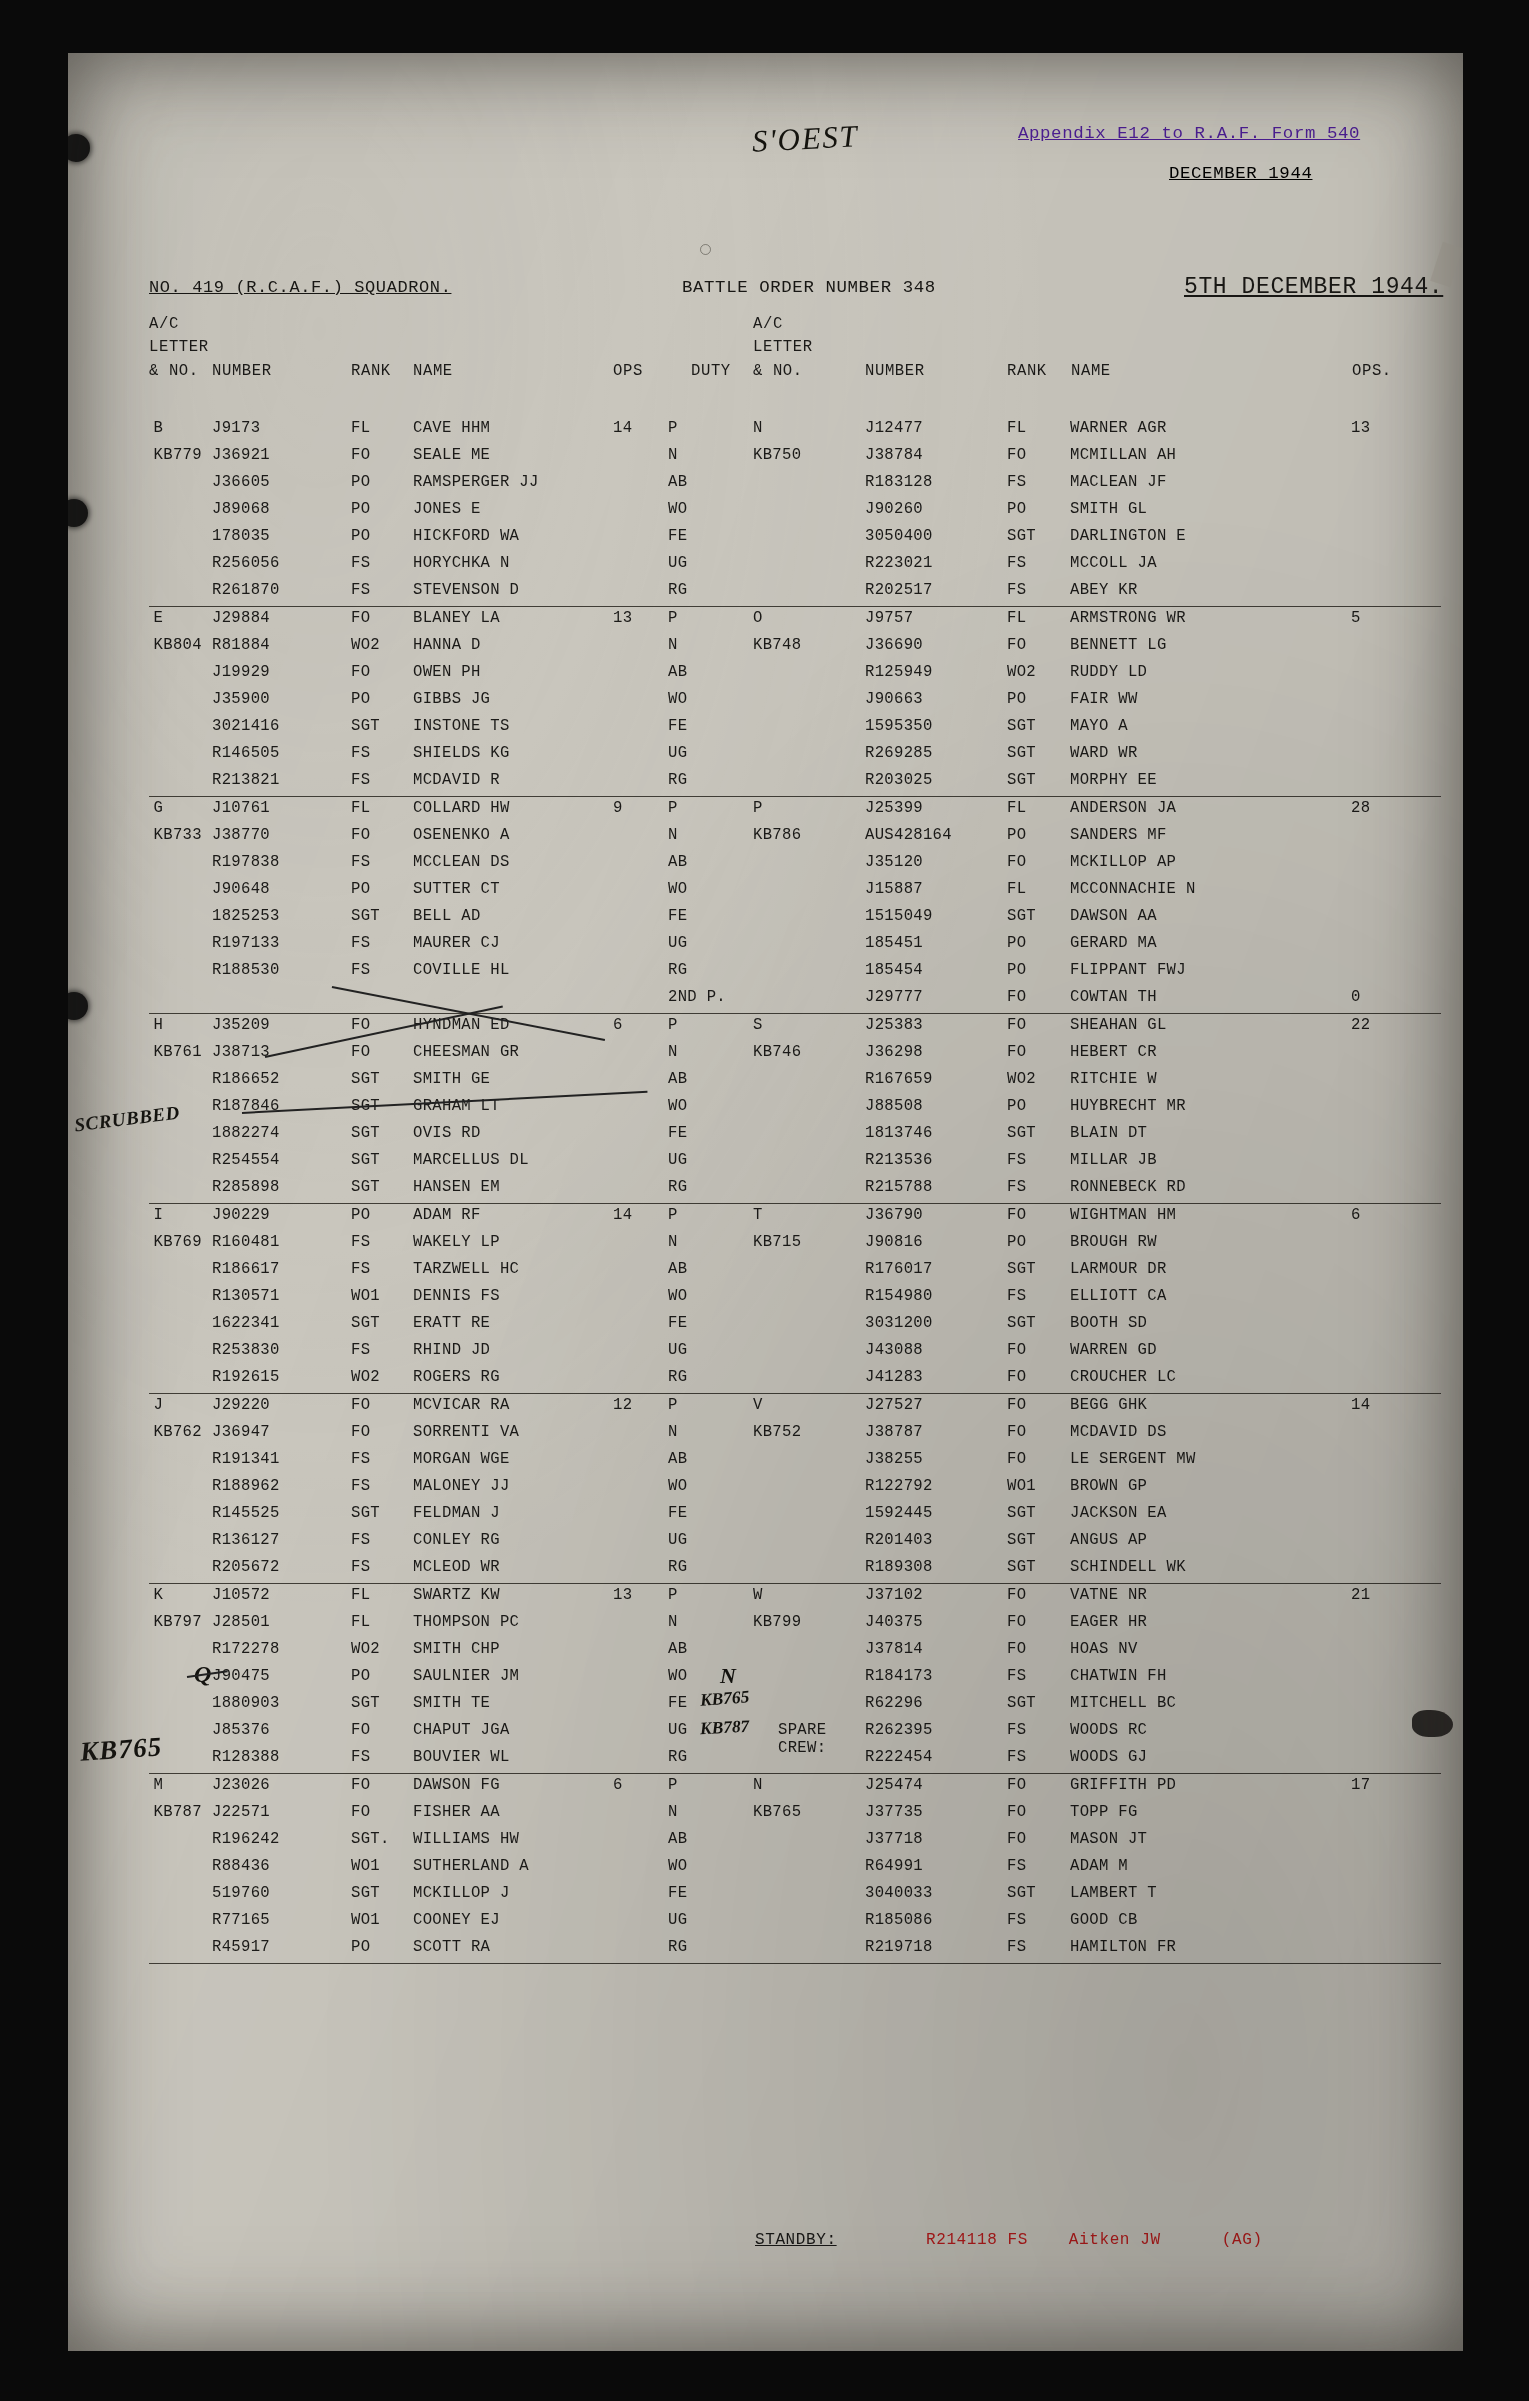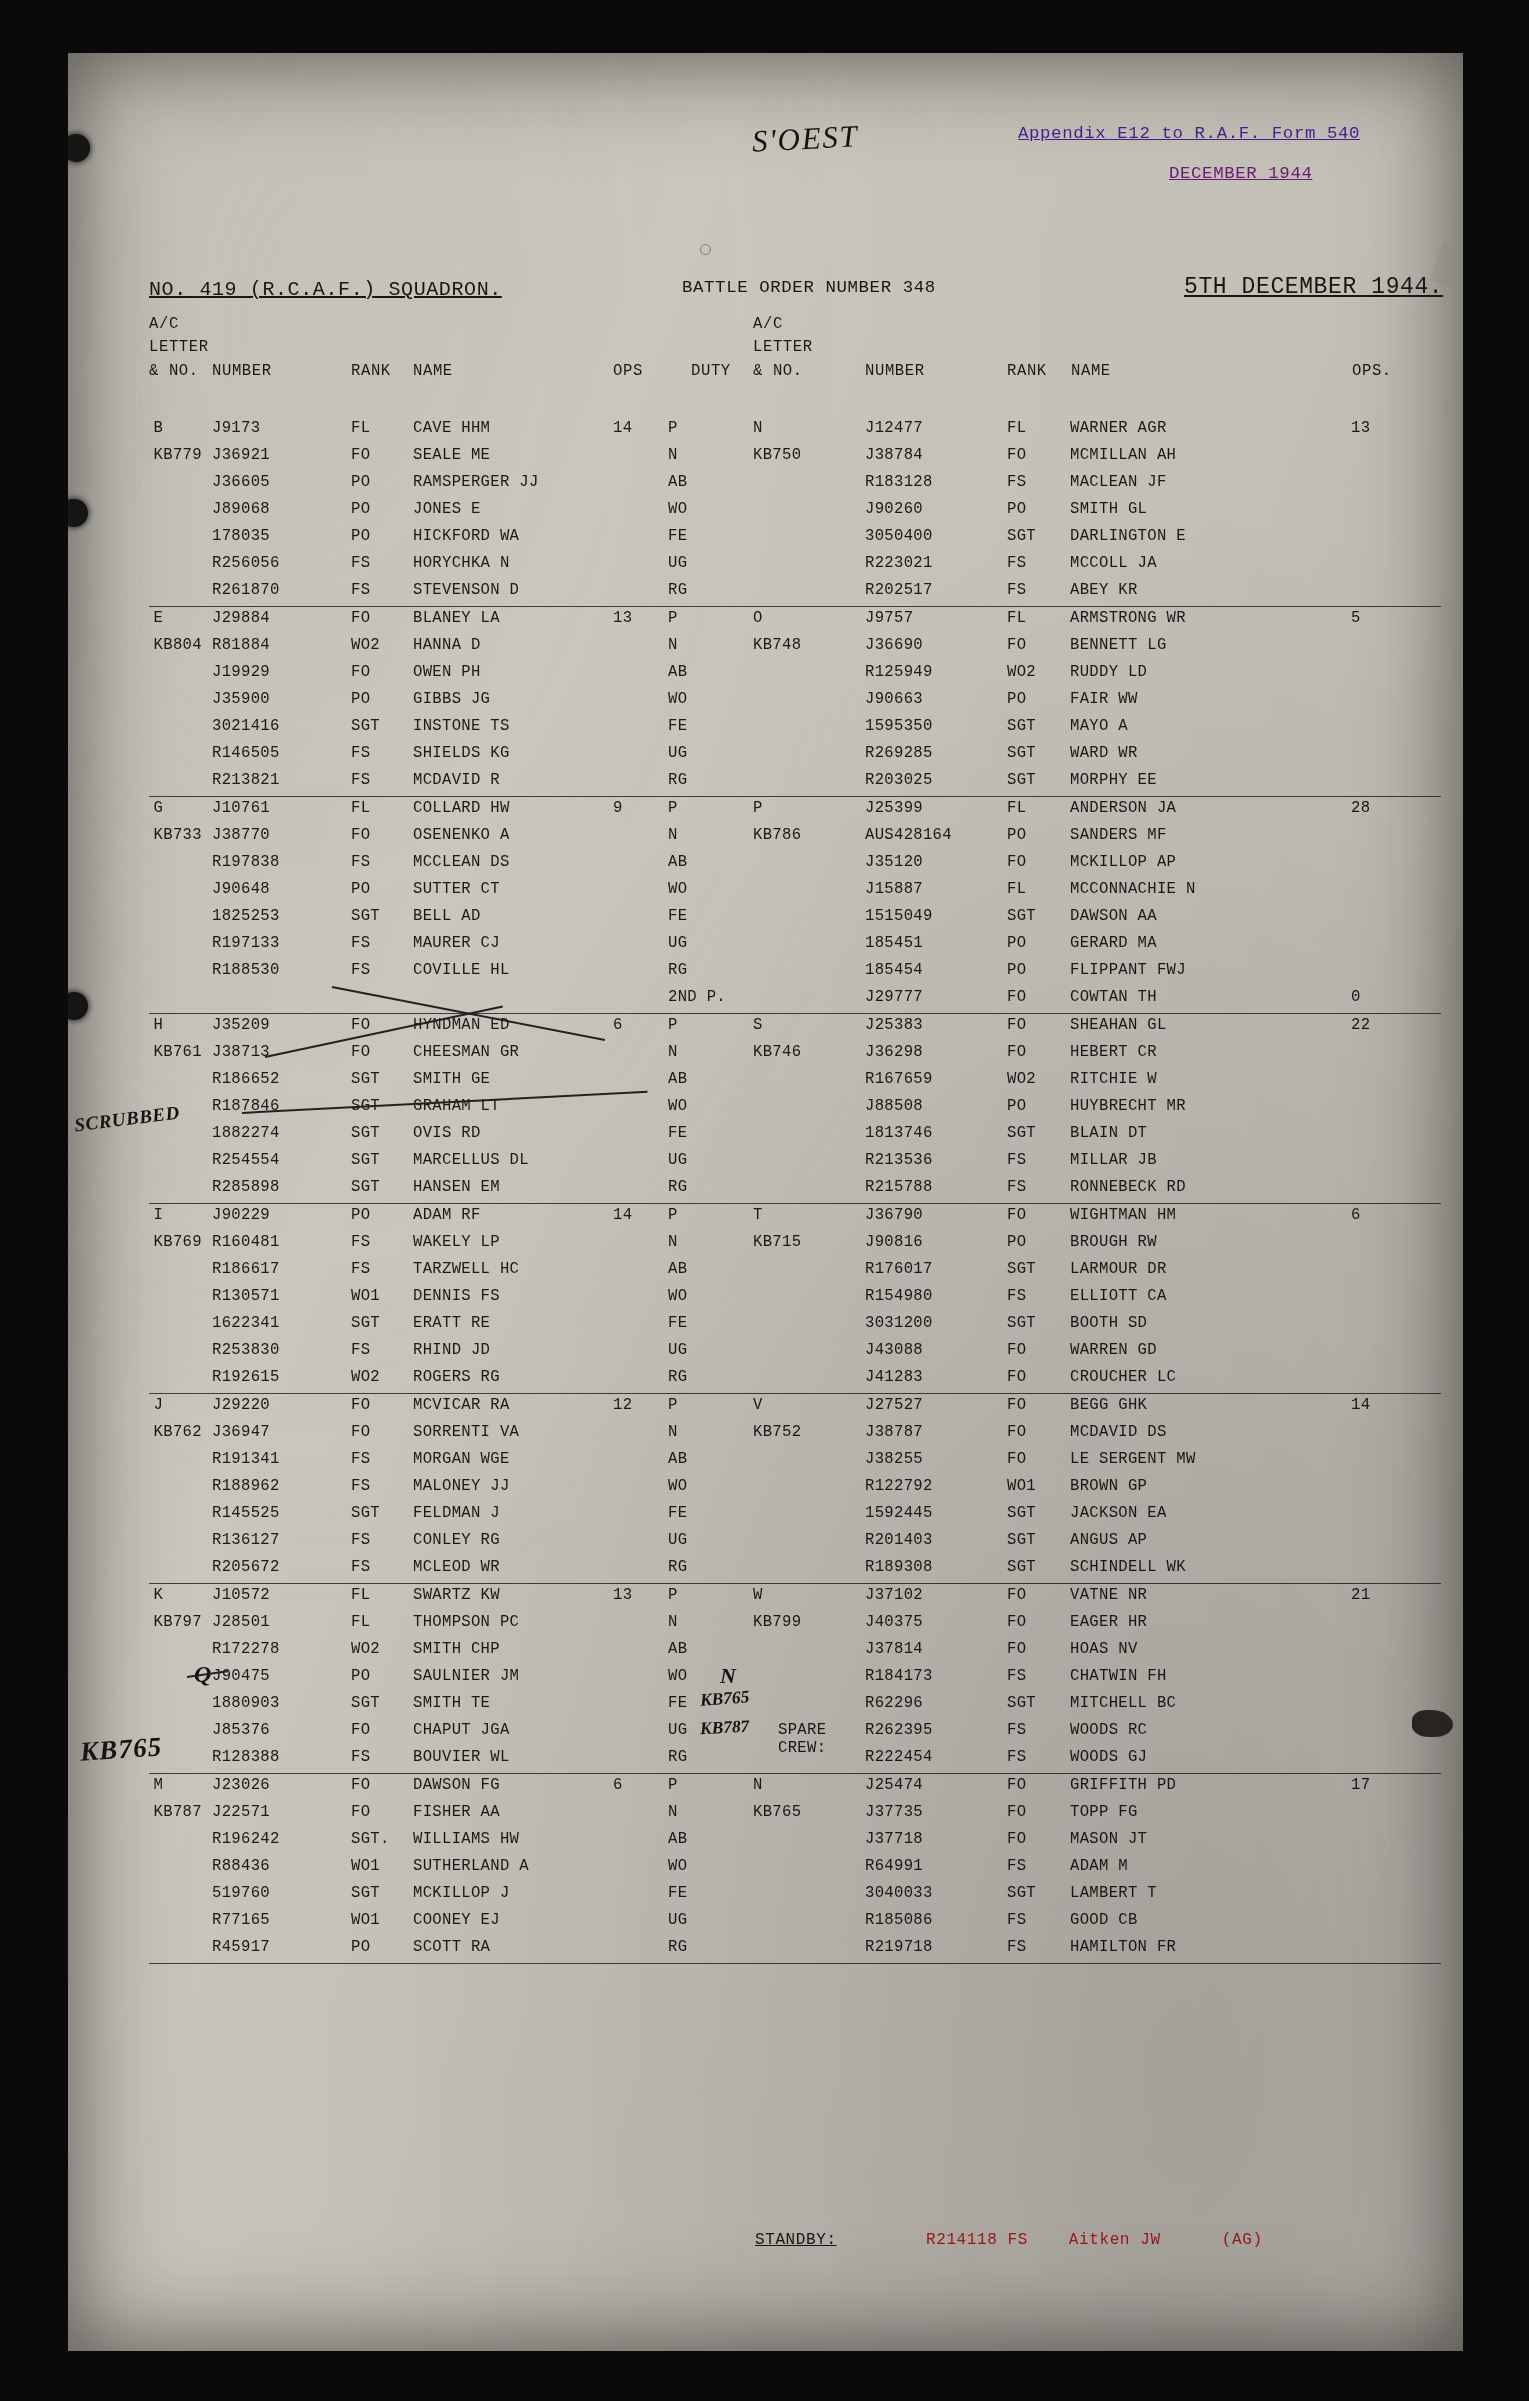--- a/index.html
+++ b/index.html
@@ -87,7 +87,7 @@
     left: 1101px; top: 111px;
     font-family: "Liberation Mono", monospace;
     font-size: 17.4px;
-    color: #701a75;
+    color: #000000;
     text-decoration: underline;
     letter-spacing: 0.6px;
   }

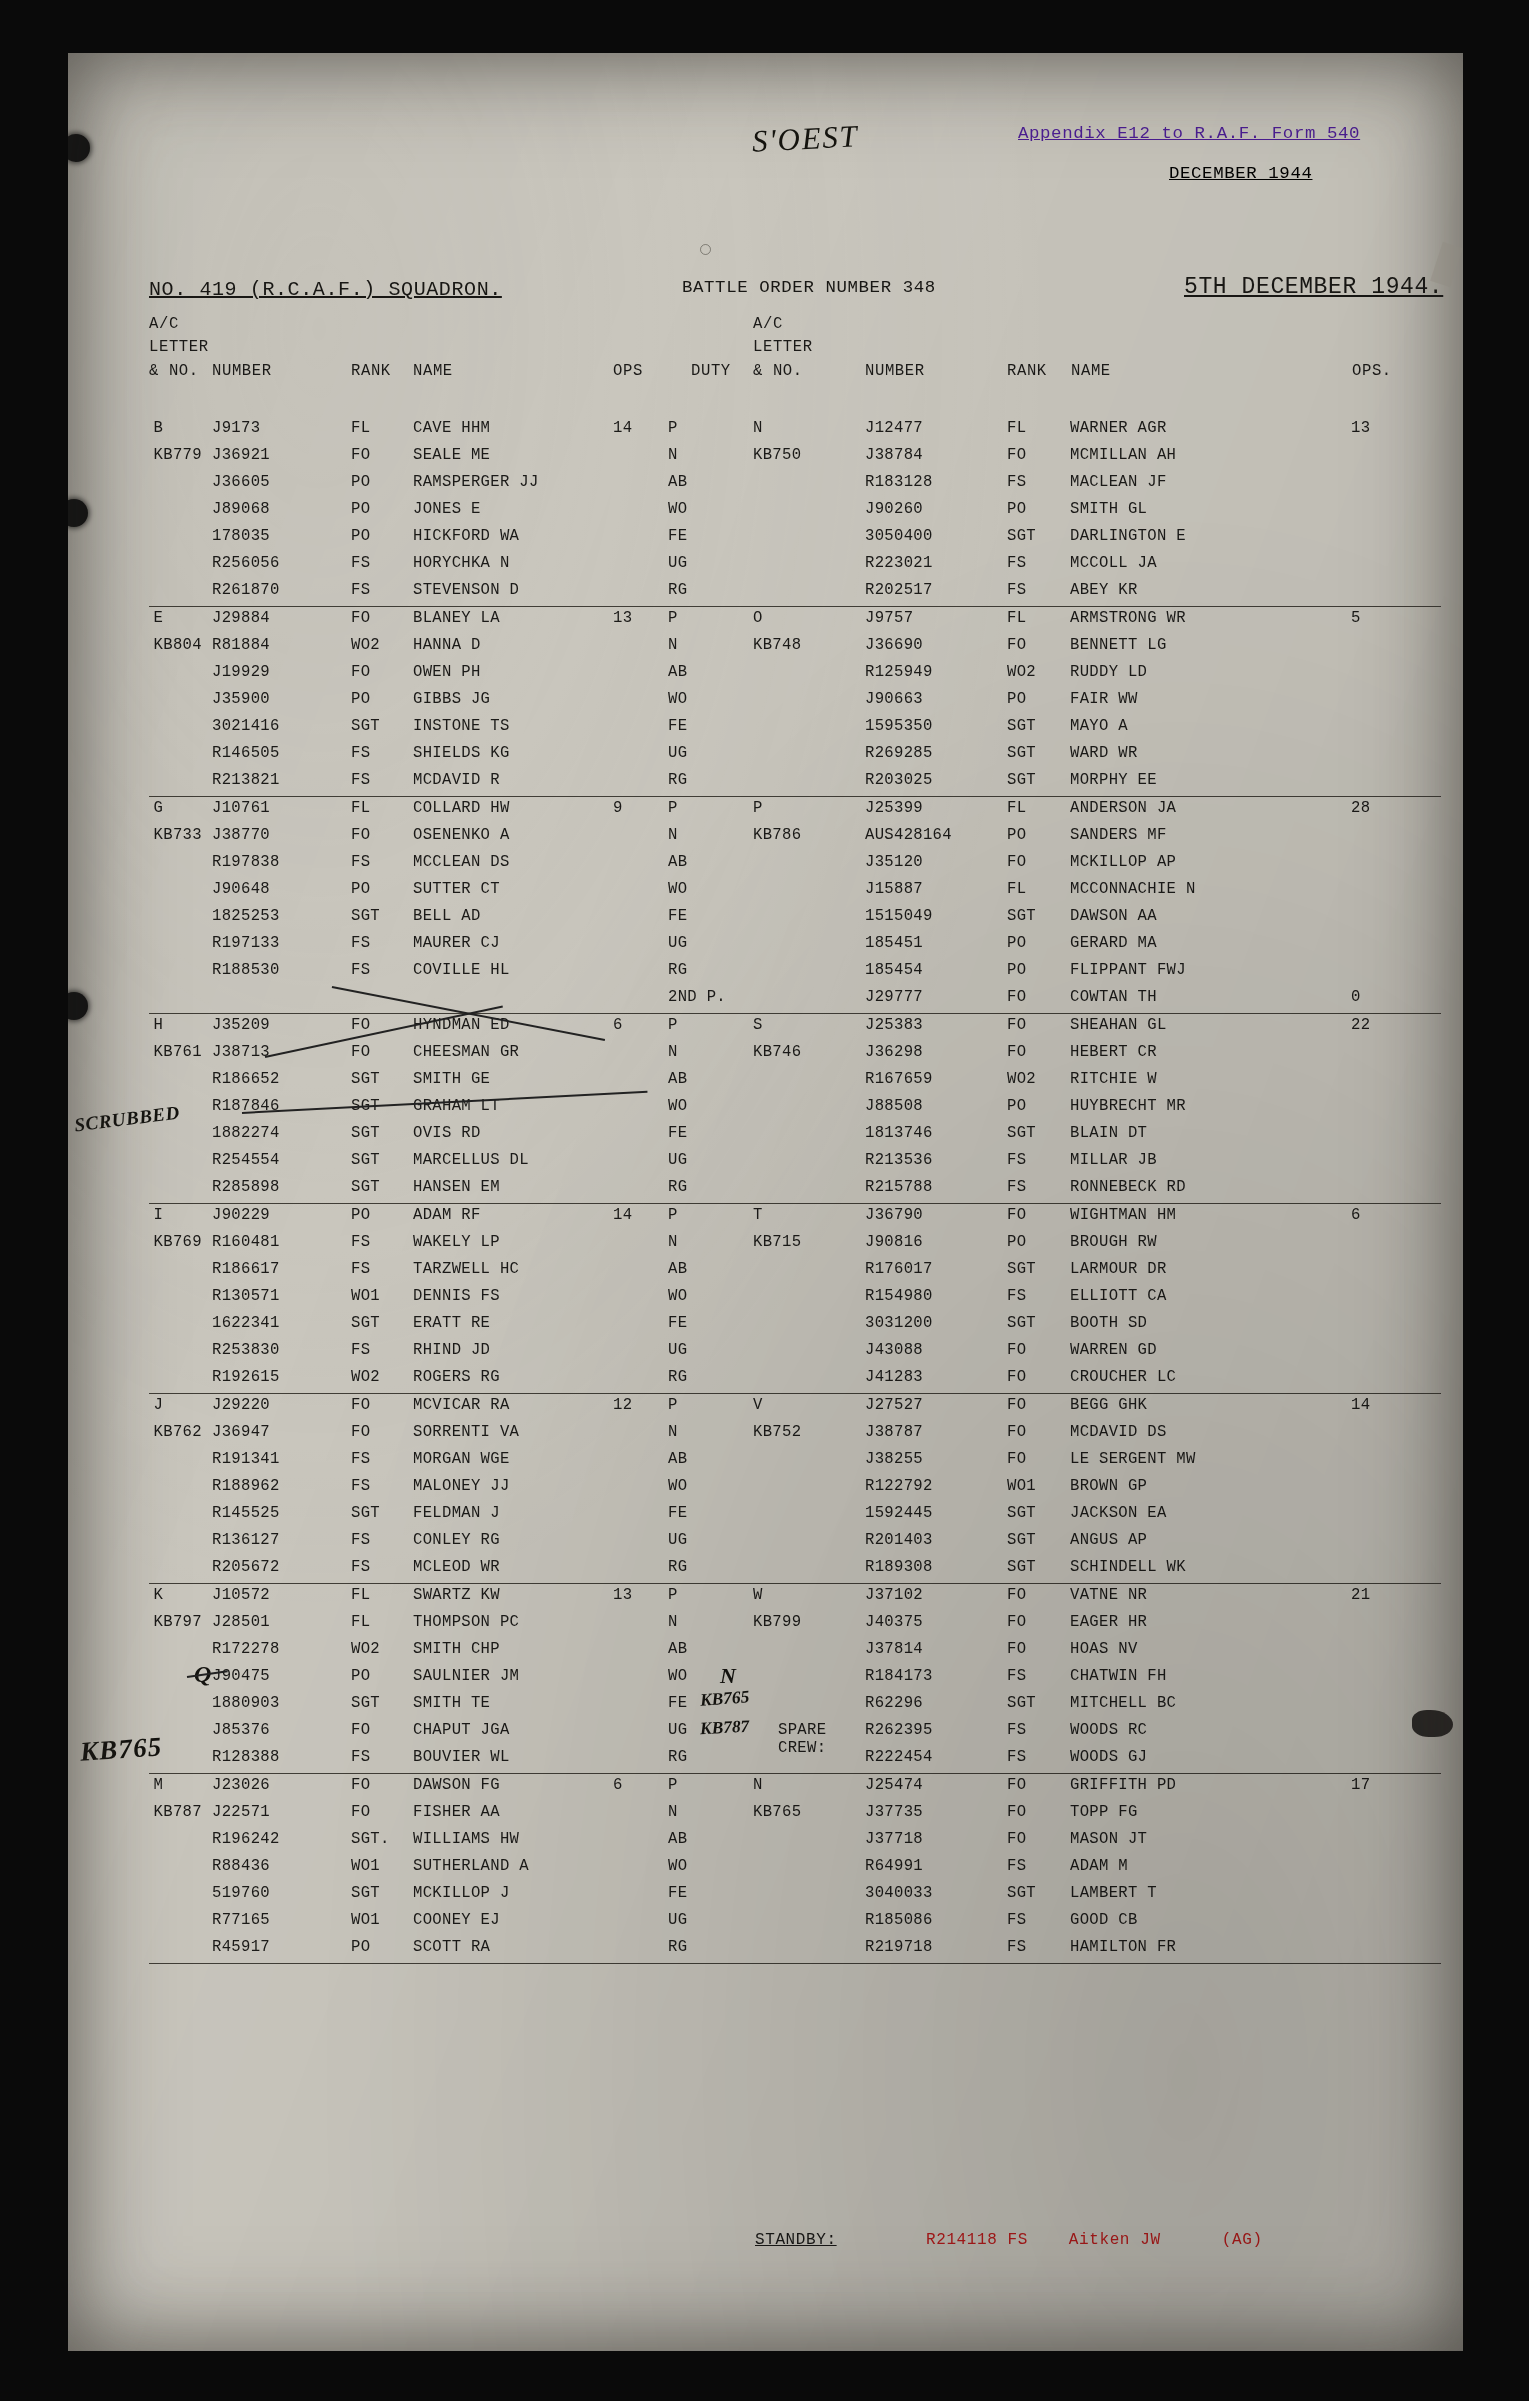--- a/index.html
+++ b/index.html
@@ -95,7 +95,7 @@
     position: absolute;
     left: 81px; top: 225px;
     font-family: "Liberation Mono", monospace;
-    font-size: 20px;
+    font-size: 17px;
     color: #181714;
     text-decoration: underline;
     letter-spacing: 0.6px;

